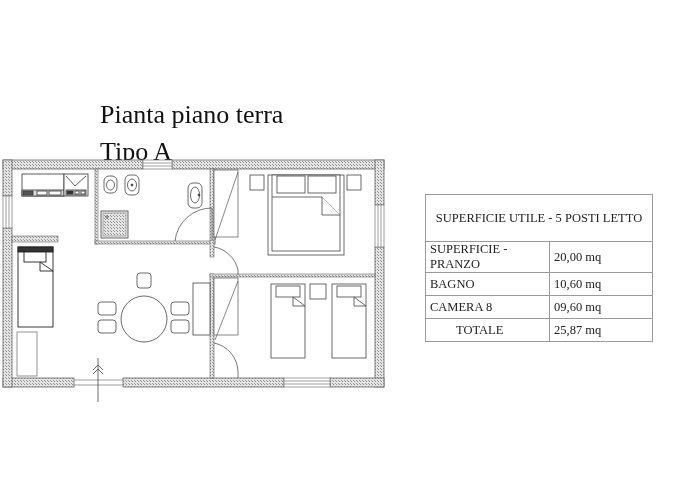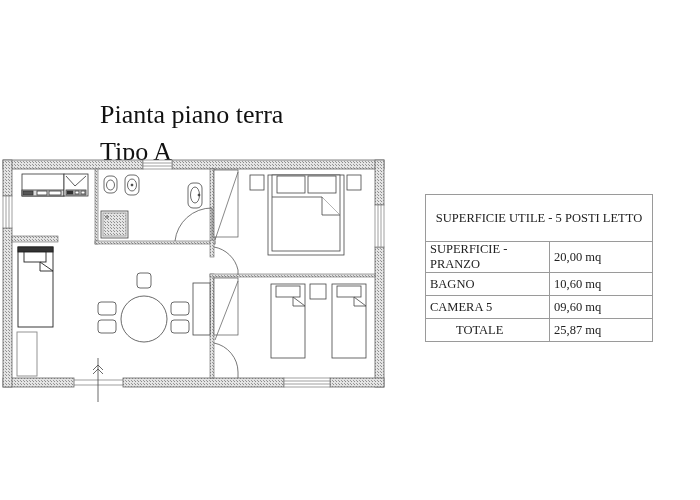--- a/index.html
+++ b/index.html
@@ -189,7 +189,7 @@
       <td class="val">10,60 mq</td>
     </tr>
     <tr>
-      <td class="lbl">CAMERA 5</td>
+      <td class="lbl">CAMERA 8</td>
       <td class="val">09,60 mq</td>
     </tr>
     <tr class="total">

